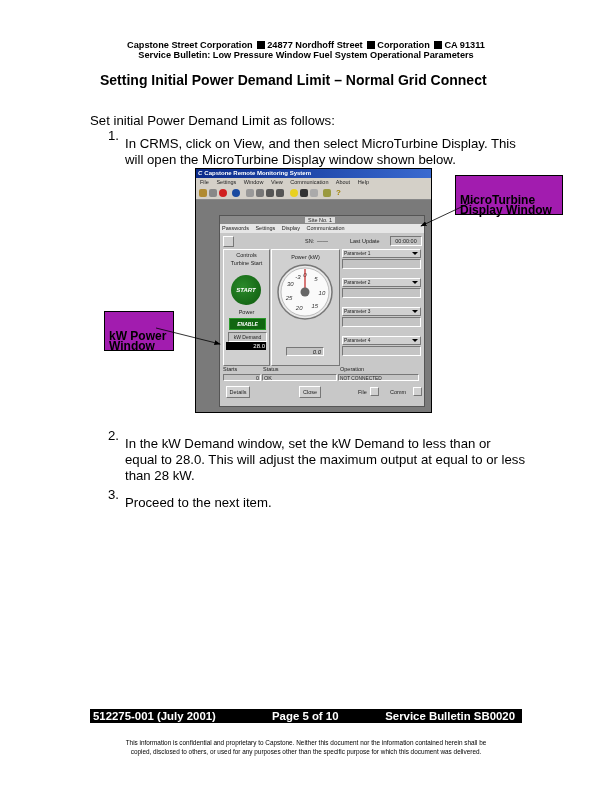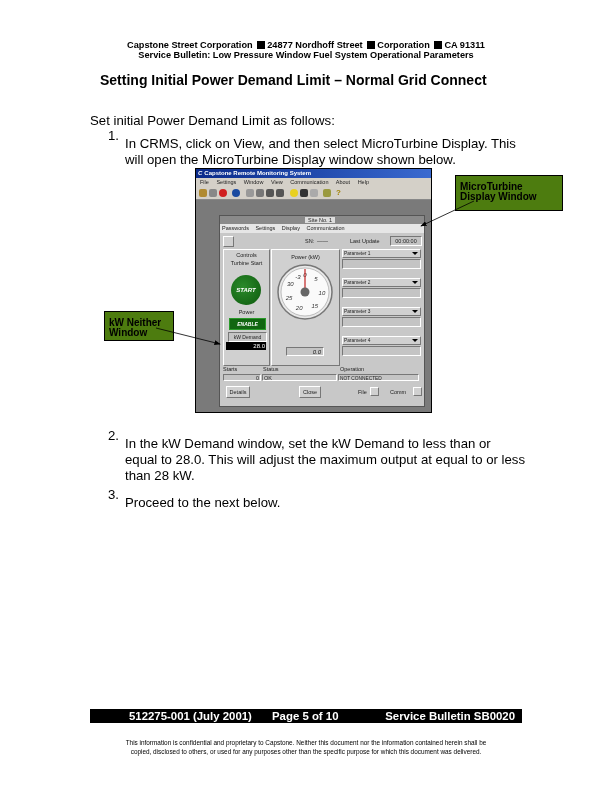--- a/index.html
+++ b/index.html
@@ -40,7 +40,7 @@
   .kwlbl { position: absolute; left: 4px; top: 82px; width: 37px; height: 8px; line-height: 8px; text-align: center; font-size: 5px; }
   .kwval { position: absolute; left: 2px; top: 92px; width: 40px; height: 8px; background: #000; color: #fff; text-align: right; font-size: 6px; line-height: 8px; padding-right: 1px; box-sizing: border-box; }
 
-  .callout { background: #4d7c0f; border: 1px solid #000; font-weight: bold; font-size: 10px; line-height: 10px; padding: 6px 4px; box-sizing: border-box; }
+  .callout { background: #a21caf; border: 1px solid #000; font-weight: bold; font-size: 12px; line-height: 10px; padding: 19px 4px; box-sizing: border-box; }
 
   .footbar { left: 90px; top: 709px; width: 432px; height: 14px; background: #000; color: #fff; font-weight: bold; font-size: 11.4px; line-height: 14px; }
   .footbar span { position: absolute; top: 0; }

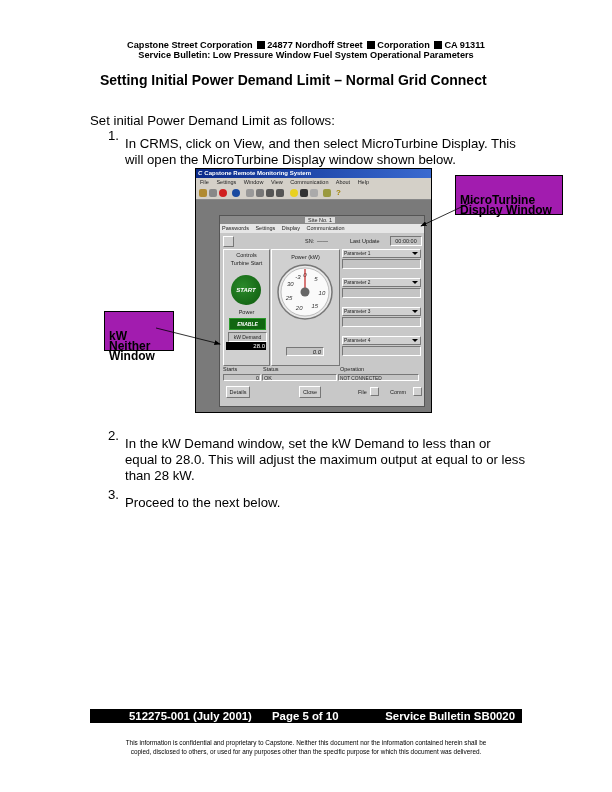--- a/index.html
+++ b/index.html
@@ -167,7 +167,7 @@
 </div>
 
 <div class="abs callout" style="left:455px;top:175px;width:108px;height:36px;">MicroTurbine Display Window</div>
-<div class="abs callout" style="left:104px;top:311px;width:70px;height:30px;">kW Neither Window</div>
+<div class="abs callout" style="left:104px;top:311px;width:70px;height:30px;">kW Power Window</div>
 <svg class="abs" style="left:0;top:0;" width="612" height="792">
   <defs>
     <marker id="ah" markerWidth="8" markerHeight="6" refX="7" refY="3" orient="auto">

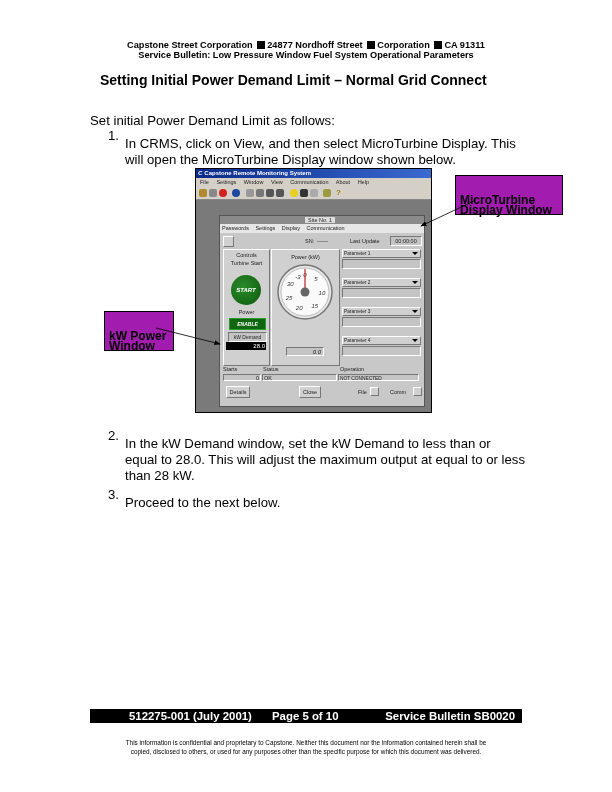--- a/index.html
+++ b/index.html
@@ -184,7 +184,7 @@
 </div>
 <div class="abs step" style="top:487px;">
   <span class="num">3.</span>
-  <span class="txt">Proceed to the next below.</span>
+  <span class="txt">Proceed to the next item.</span>
 </div>
 
 <div class="abs footbar">

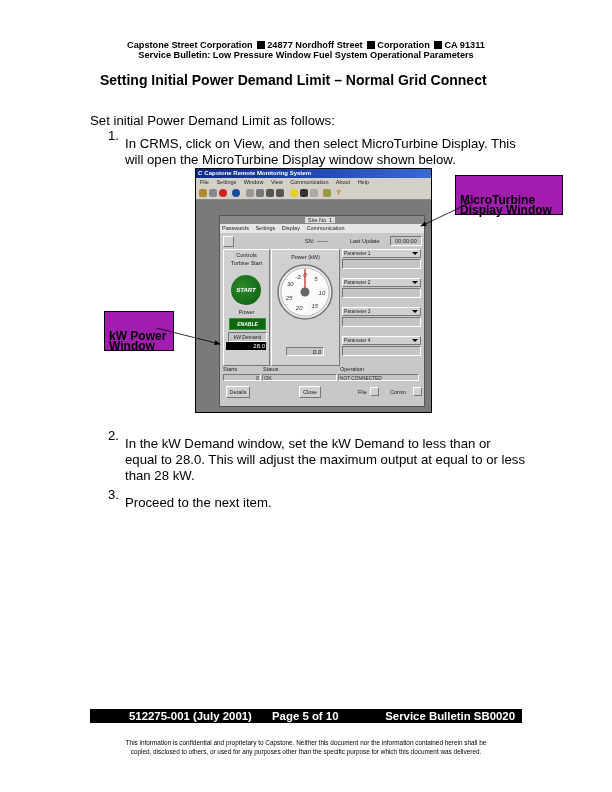--- a/index.html
+++ b/index.html
@@ -188,7 +188,7 @@
 </div>
 
 <div class="abs footbar">
-  <span style="left:3px;margin-left:36px;">512275-001 (July 2001)</span>
+  <span style="left:3px;">512275-001 (July 2001)</span>
   <span style="left:182px;">Page 5 of 10</span>
   <span style="right:7px;">Service Bulletin SB0020</span>
 </div>

